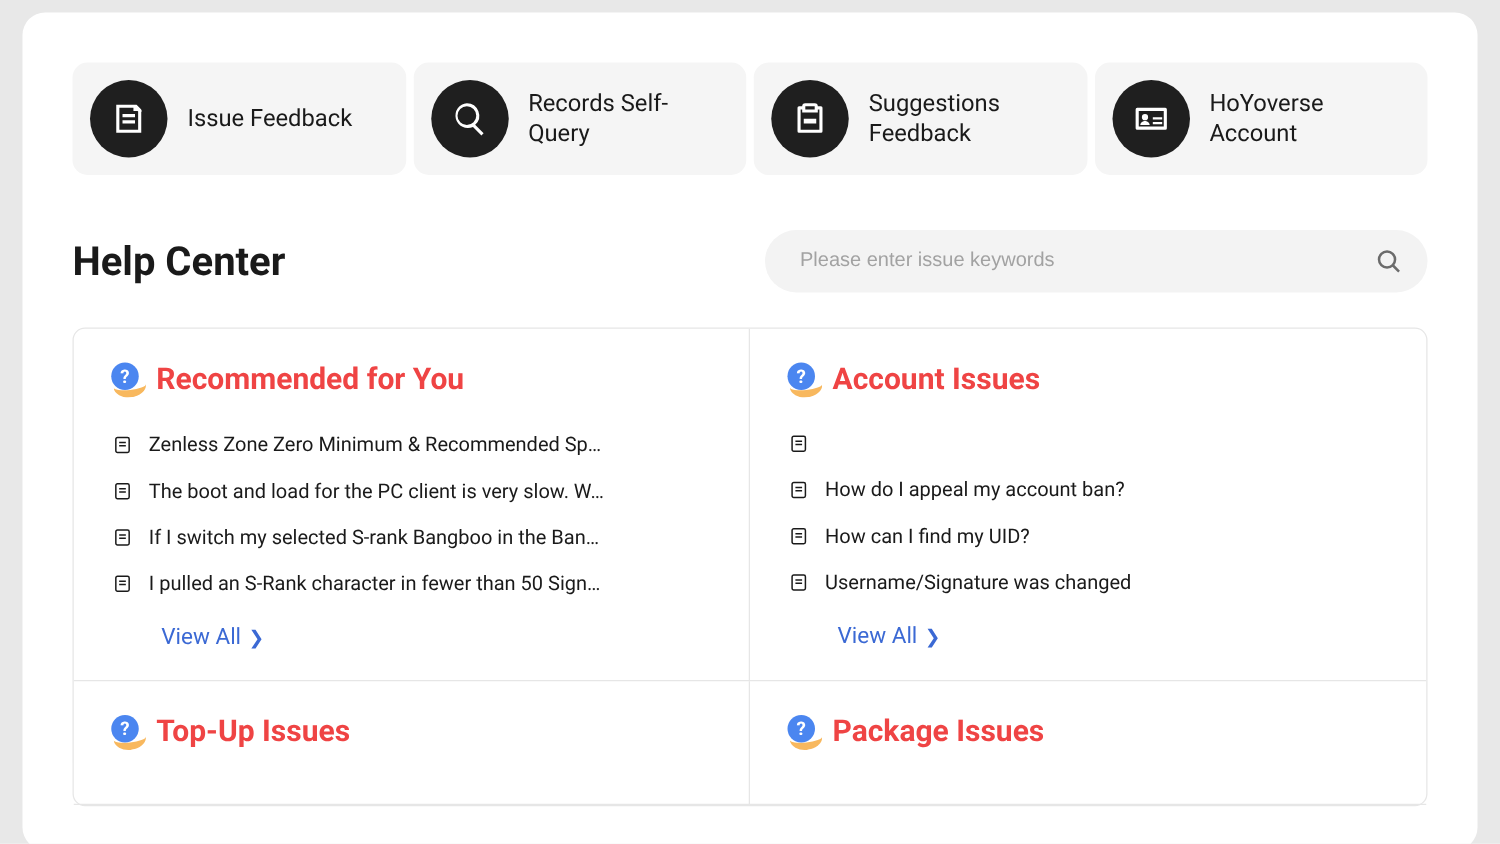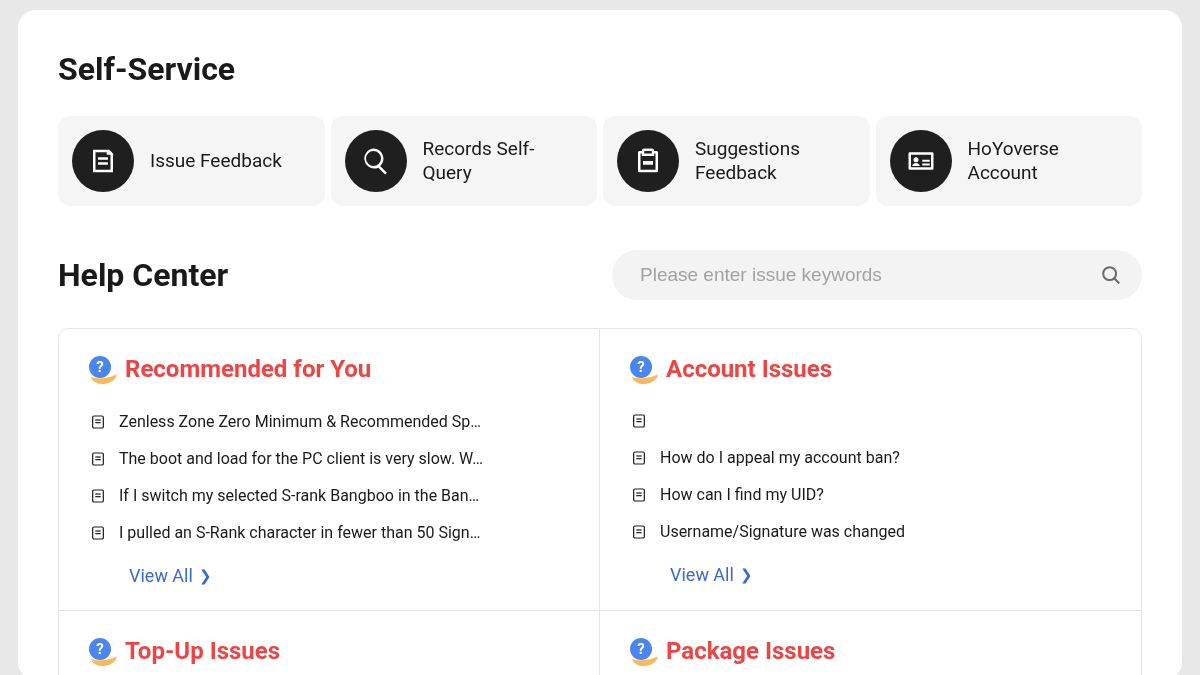--- a/index.html
+++ b/index.html
@@ -176,7 +176,6 @@
 
 <div class="main-card">
 
-  <div class="section-title">Self-Service</div>
 
   <div class="service-row">
 

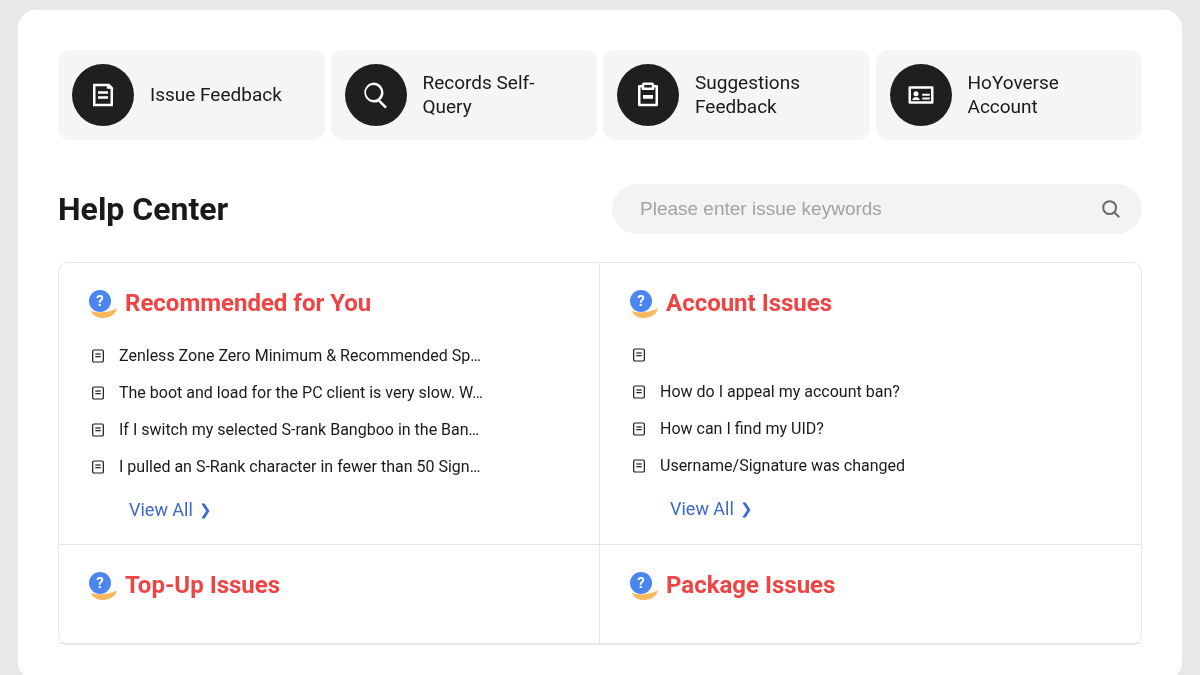--- a/index.html
+++ b/index.html
@@ -71,7 +71,7 @@
     background: #f3f3f3;
     border-radius: 25px;
     padding: 0 54px 0 28px;
-    font-size: 19px;
+    font-size: 16px;
     color: #333;
     outline: none;
   }

